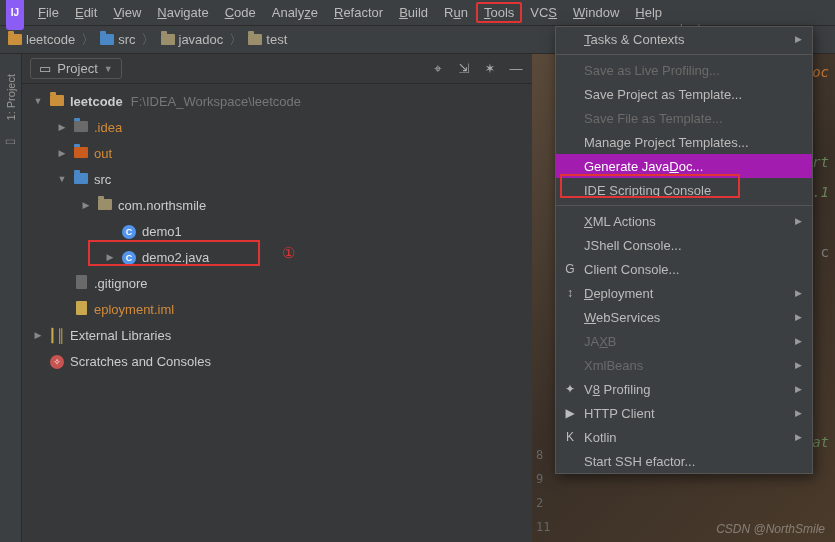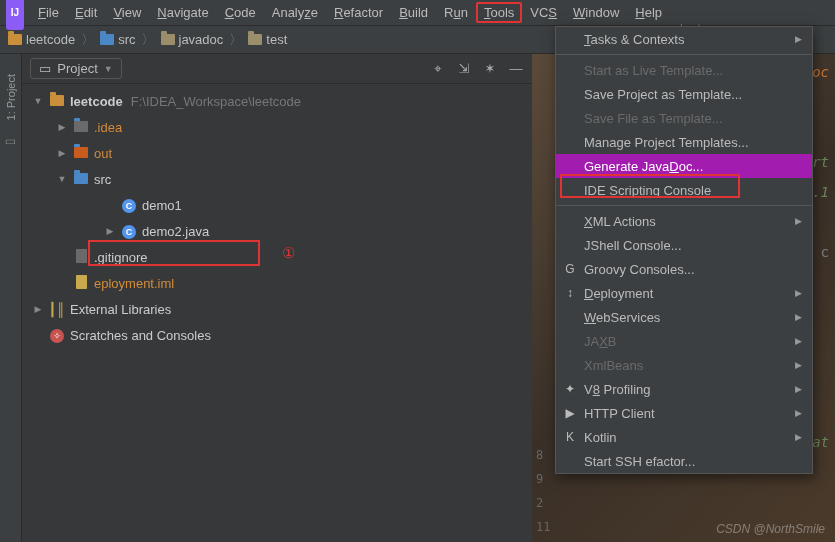--- a/index.html
+++ b/index.html
@@ -212,7 +212,7 @@
       </div>
       <div class="sep"></div>
       <div class="item disabled">
-        <span>Start as Live Template...</span>
+        <span>Save as Live Profiling...</span>
       </div>
       <div class="item">
         <span>Save Project as Template...</span>

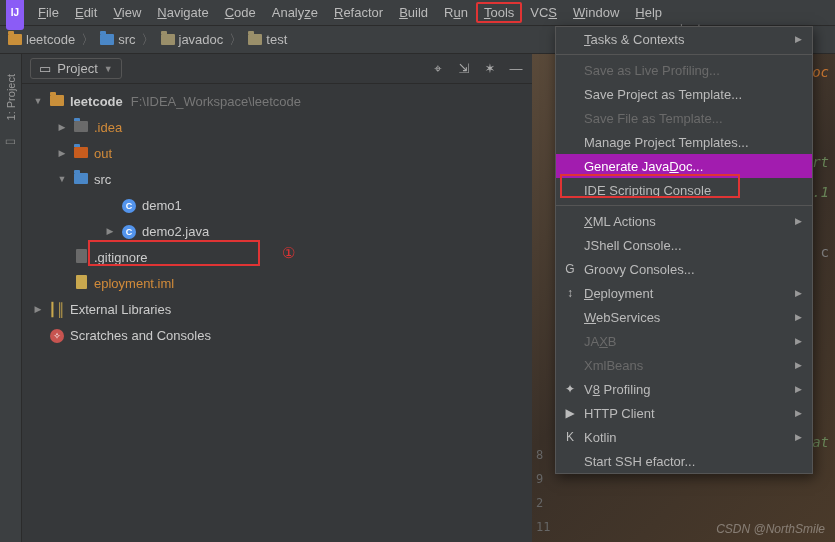--- a/index.html
+++ b/index.html
@@ -155,6 +155,11 @@
         <span class="ticon"><span class="folder-icon"></span></span>
       <span class="name">src</span>
     </div>
+    <div class="tree-row" style="padding-left:58px">
+      <span class="arrow closed"></span>
+        <span class="ticon"><span class="folder-icon pkg"></span></span>
+      <span class="name">com.northsmile</span>
+    </div>
     <div class="tree-row" style="padding-left:82px">
       <span class="arrow none"></span>
         <span class="ticon"><span class="class-icon">C</span></span>

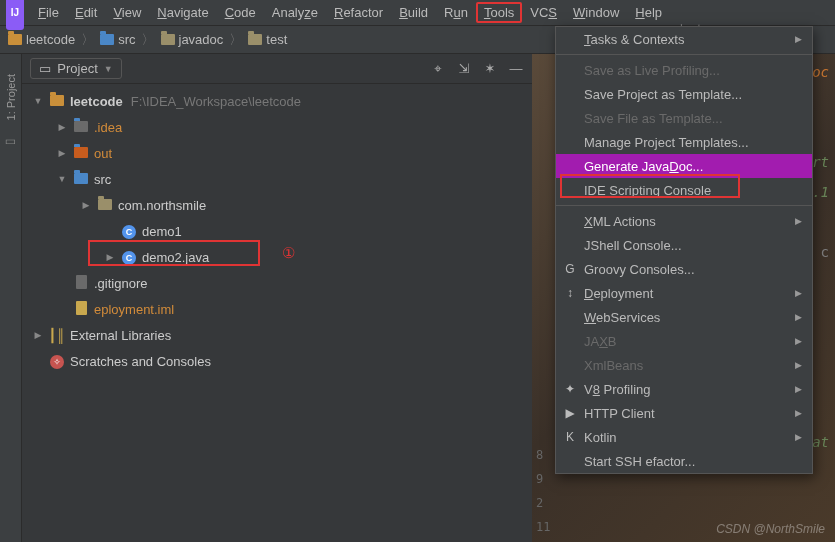--- a/index.html
+++ b/index.html
@@ -244,7 +244,7 @@
       </div>
       <div class="item">
         <span class="micon">G</span>
-        <span>Groovy Consoles...</span>
+        <span>Client Console...</span>
       </div>
       <div class="item">
         <span class="micon">↕</span>

